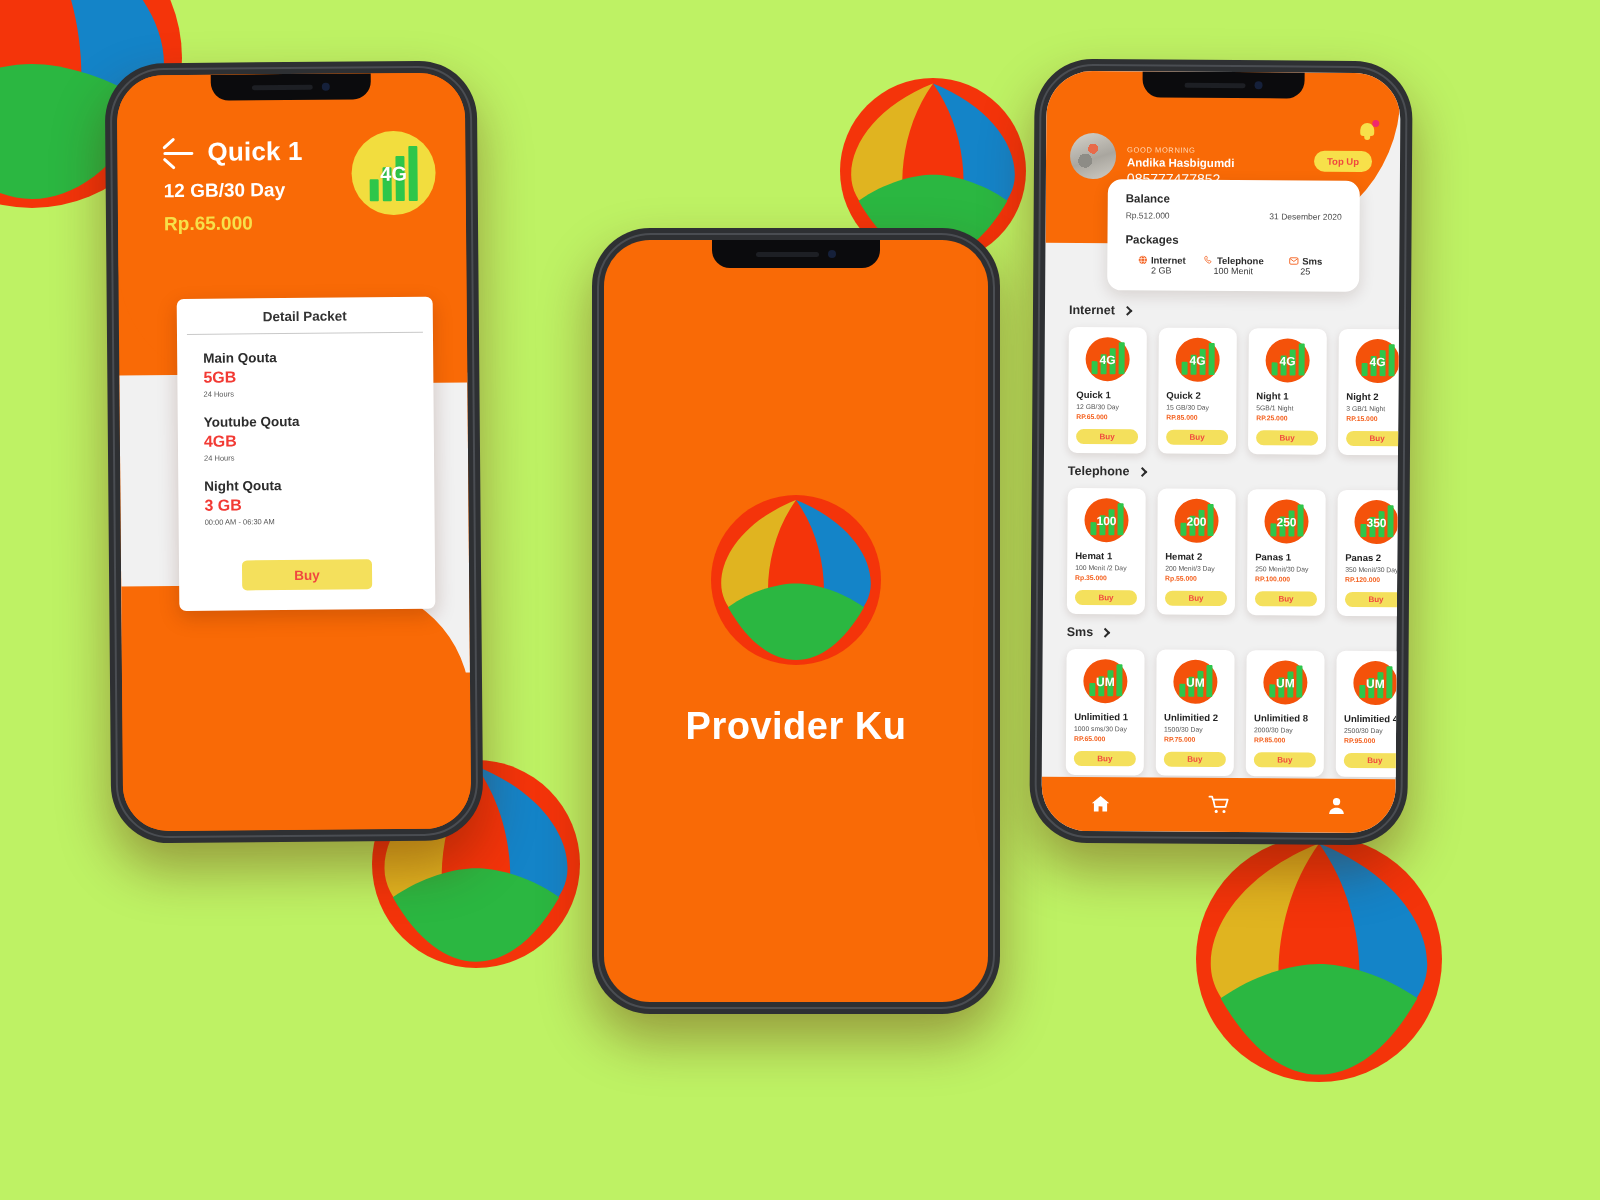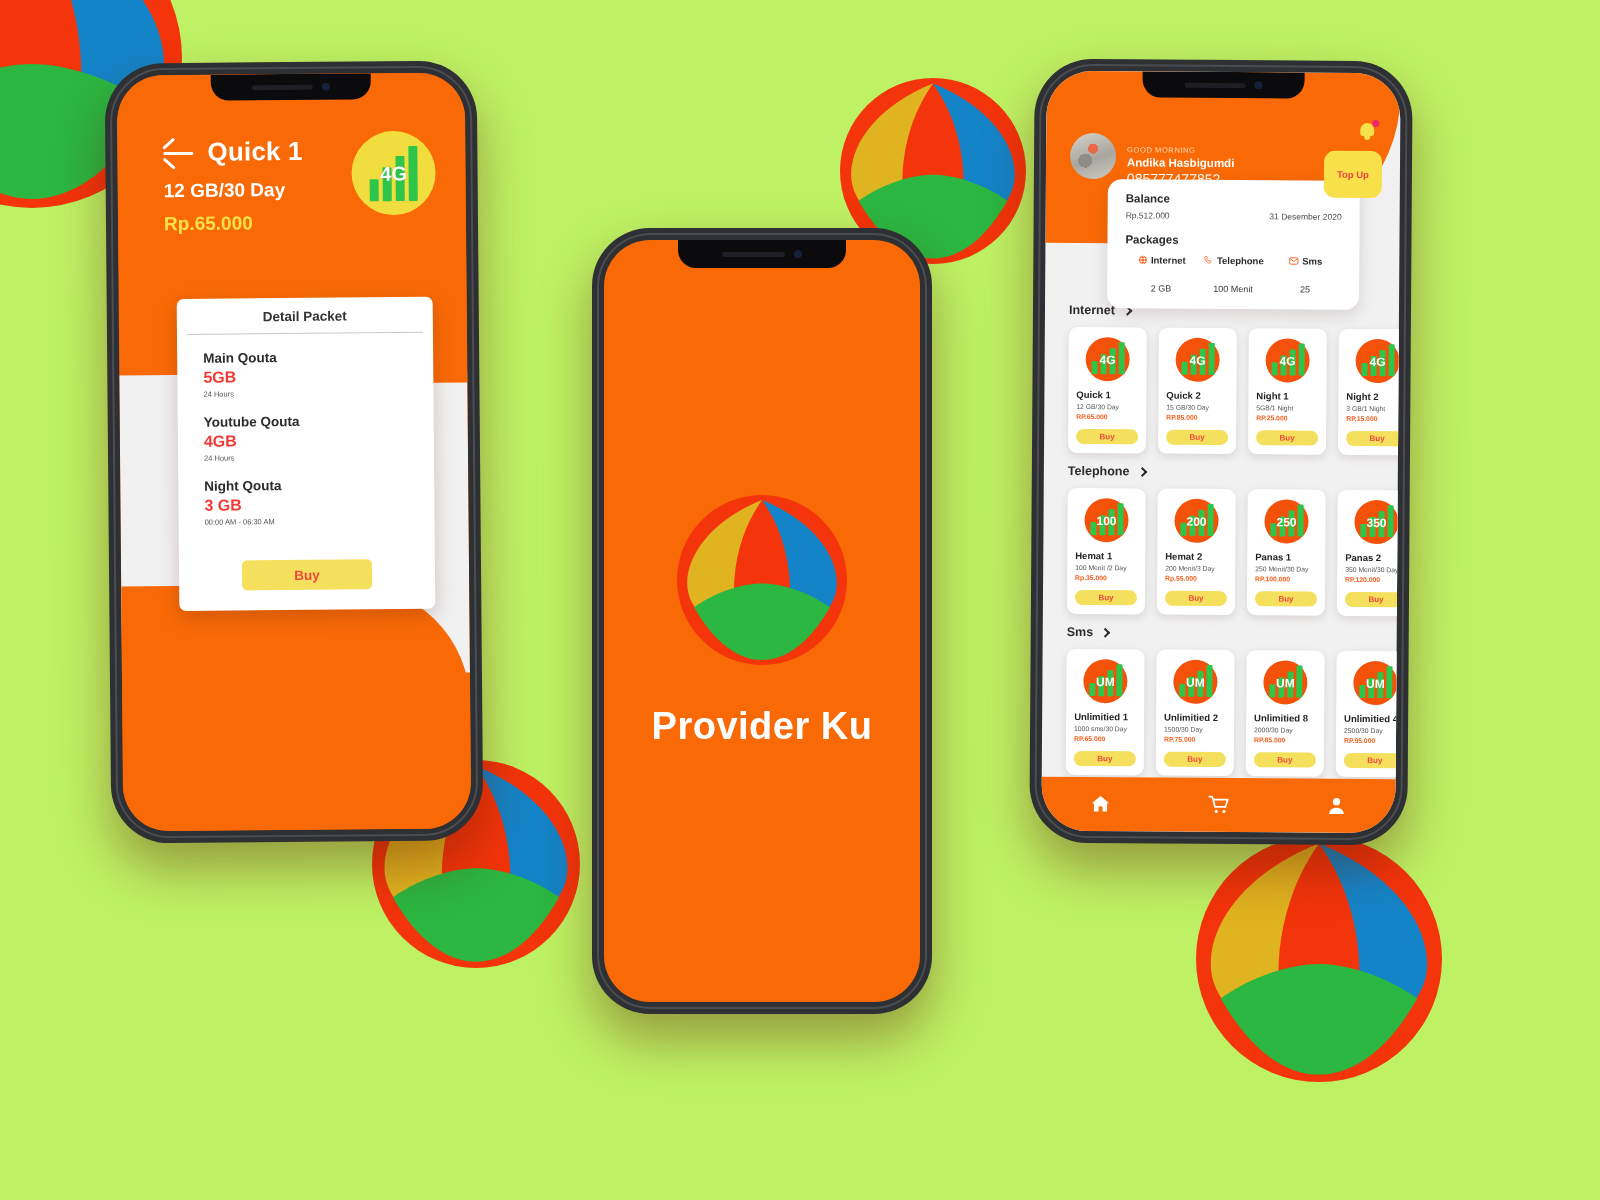--- a/index.html
+++ b/index.html
@@ -159,10 +159,10 @@
   .bell::after { content:""; position:absolute; bottom:-4px; left: 4px; width:6px; height:4px; background:#f7e04a; border-radius:0 0 4px 4px;}
   .bell-dot { position: absolute; right: -1px; top: -3px; width: 7px; height: 7px; border-radius: 50%; background: #f0276e; }
   .topup {
-    position: absolute; z-index: 5; right: 18px; top: 78px;
+    position: absolute; z-index: 5; right: 28px; top: 78px;
     background: #f7e04a; color: #f0483f; border: none;
     font-family: "Liberation Sans", sans-serif;
-    font-size: 9.5px; font-weight: 700; padding: 18px 13px; border-radius: 11px; cursor: pointer;
+    font-size: 9.5px; font-weight: 700; padding: 5px 13px; border-radius: 11px; cursor: pointer;
   }
 
   .balance-card {

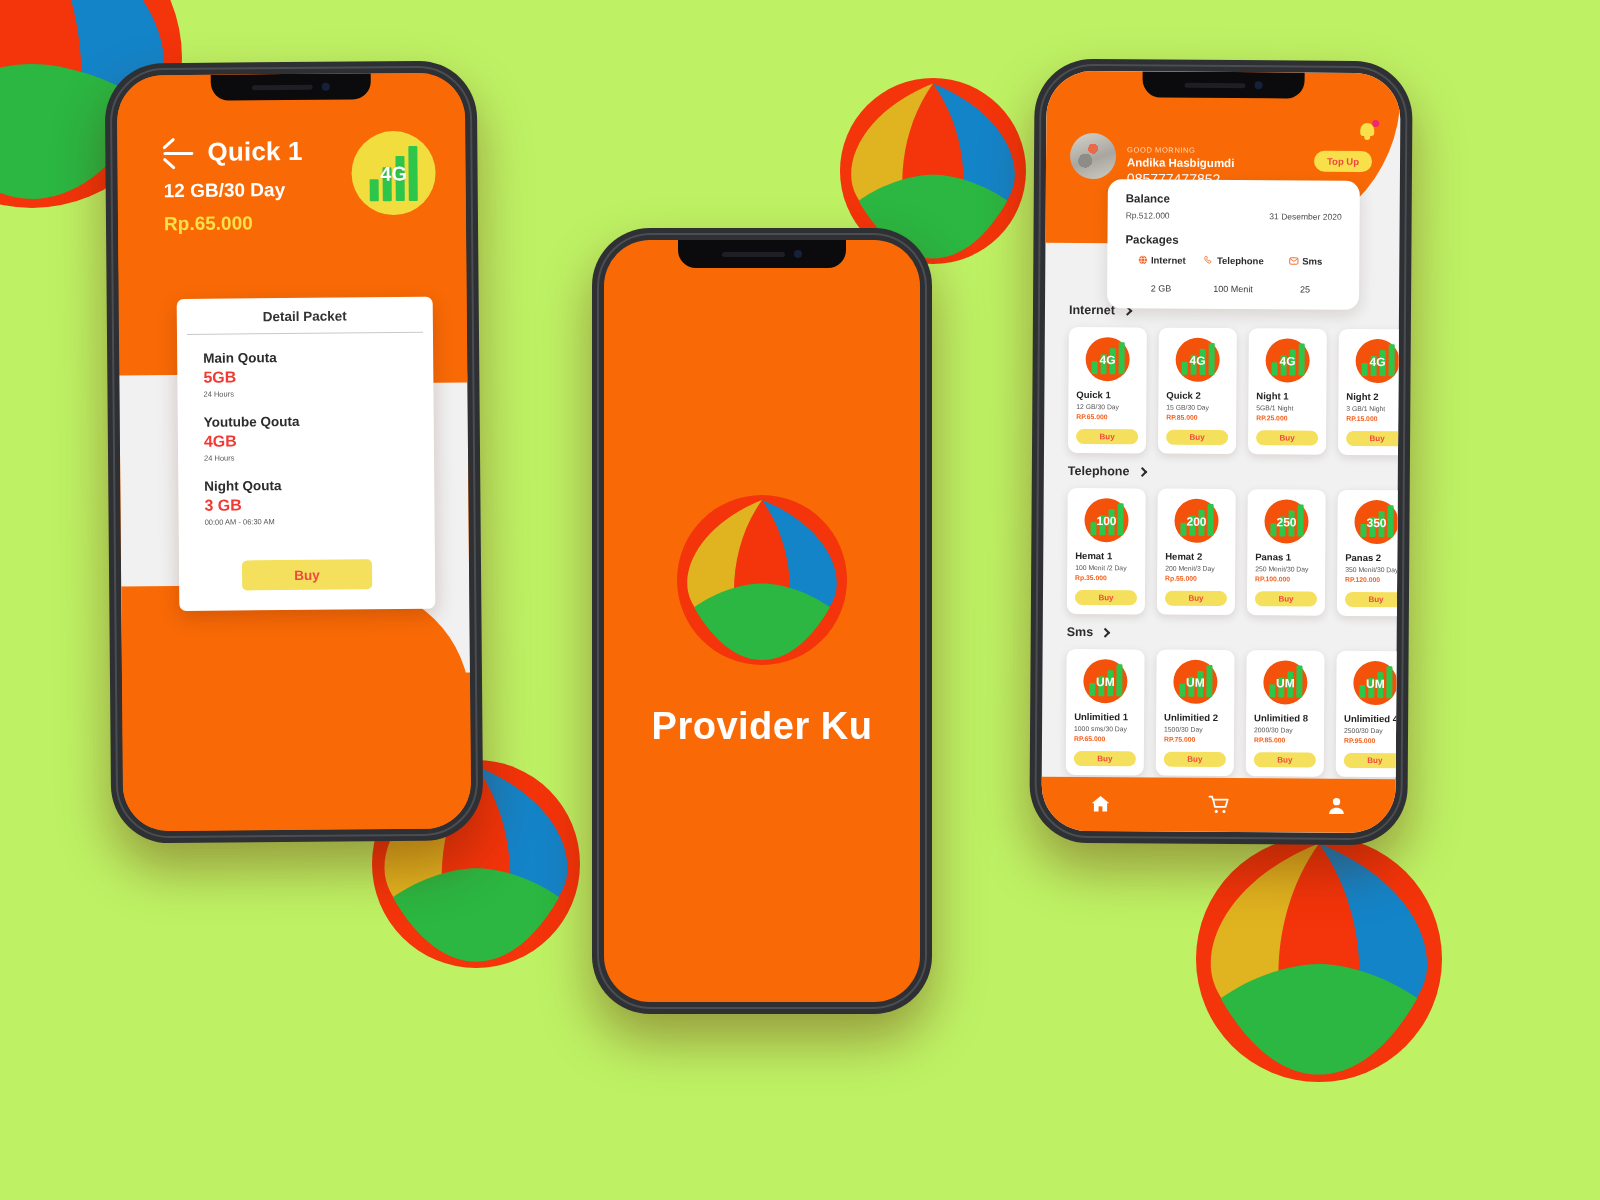--- a/index.html
+++ b/index.html
@@ -178,7 +178,7 @@
   .pk { flex: 1; text-align: center; }
   .pk-head { display: flex; align-items: center; justify-content: center; gap: 3px; }
   .pk-name { font-size: 9.5px; font-weight: 700; color: #2b2b2b; }
-  .pk-val  { font-size: 9px; color: #3a3a3a; margin-top: 18px; }
+  .pk-val  { font-size: 9px; color: #3a3a3a; margin-top: 0; }
   .ico { width: 11px; height: 11px; flex: none; display: block; }
 
   .sect { position: absolute; z-index: 3; left: 24px; display: flex; align-items: center; gap: 9px; }

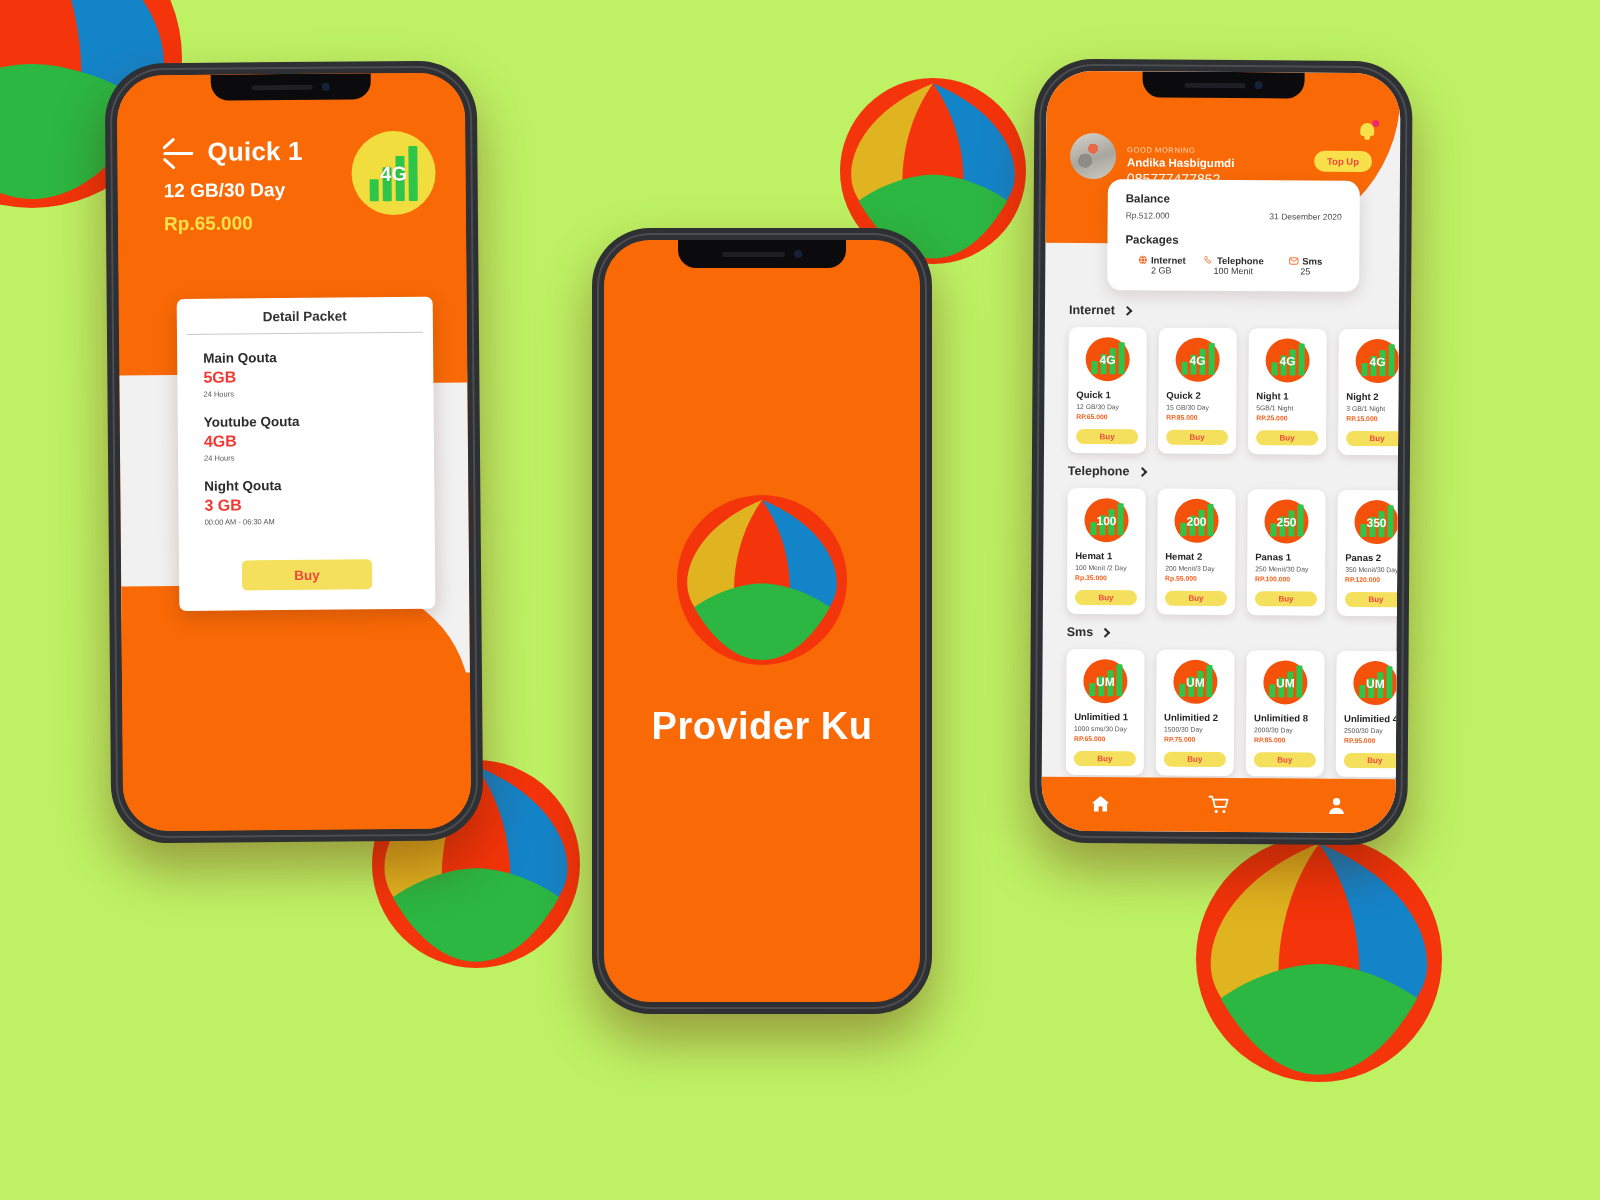--- a/index.html
+++ b/index.html
@@ -128,7 +128,7 @@
   }
 
   
-  #phone2 { left: 592px; top: 228px; width: 340px; height: 786px; }
+  #phone2 { left: 592px; top: 228px; width: 408px; height: 786px; }
   #phone2 .notch { width: 168px; height: 28px; }
   .p2-screen { display: flex; flex-direction: column; align-items: center; justify-content: center; }
   .logo-circle { position: relative; width: 170px; height: 170px; border-radius: 50%; background: #f4340a; overflow: hidden; }

